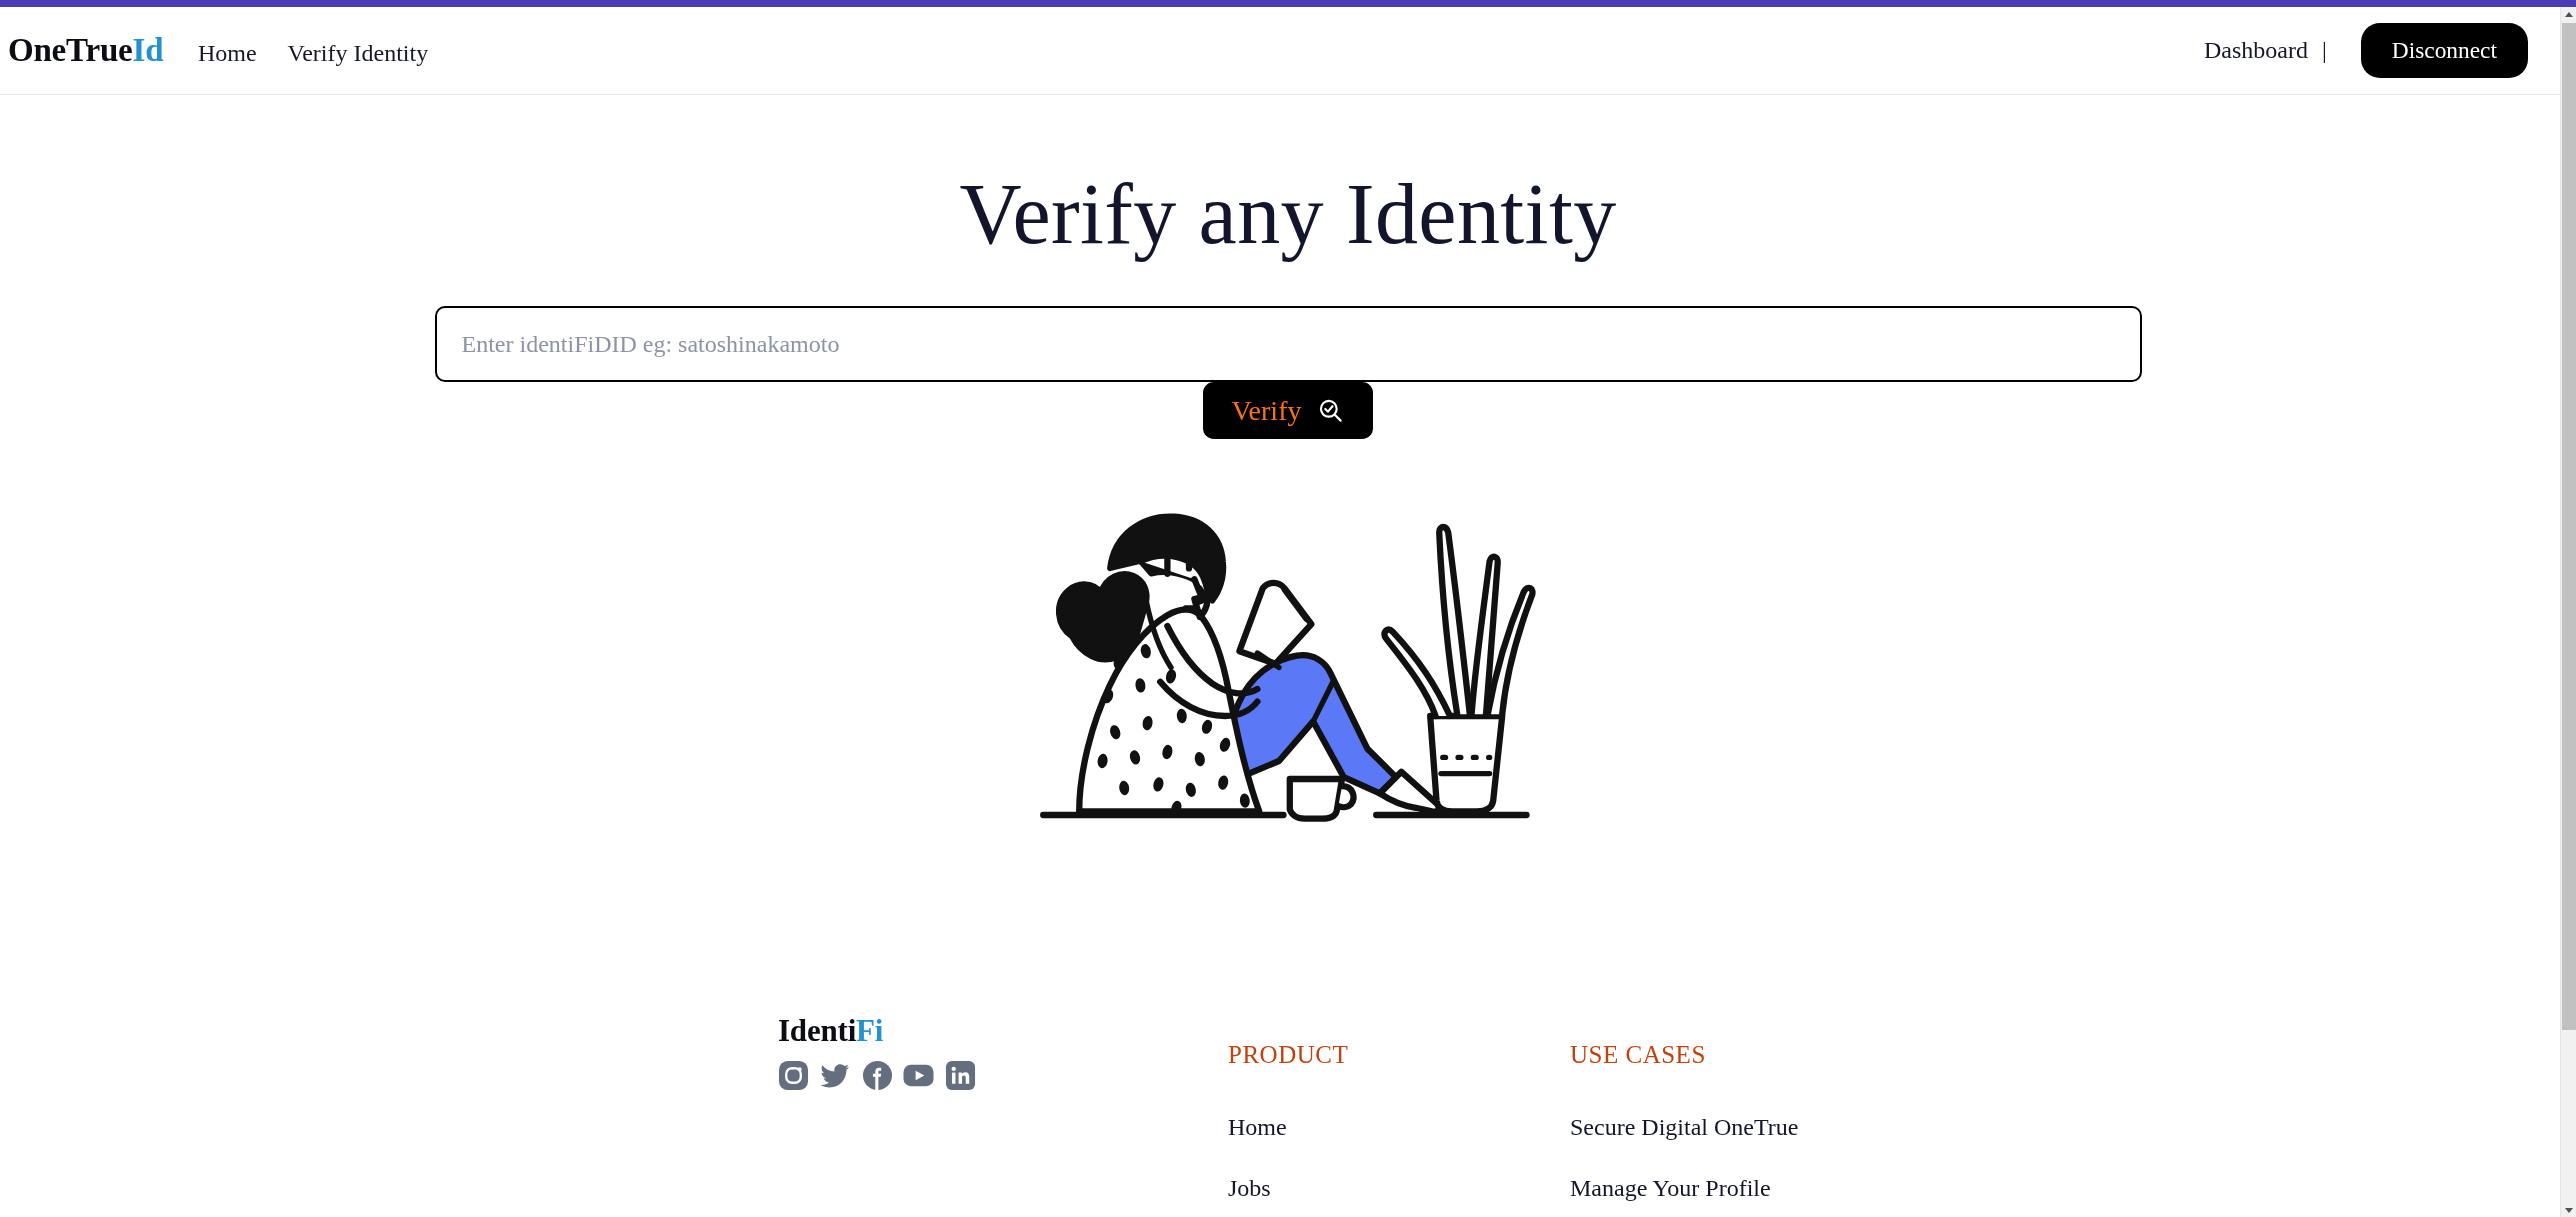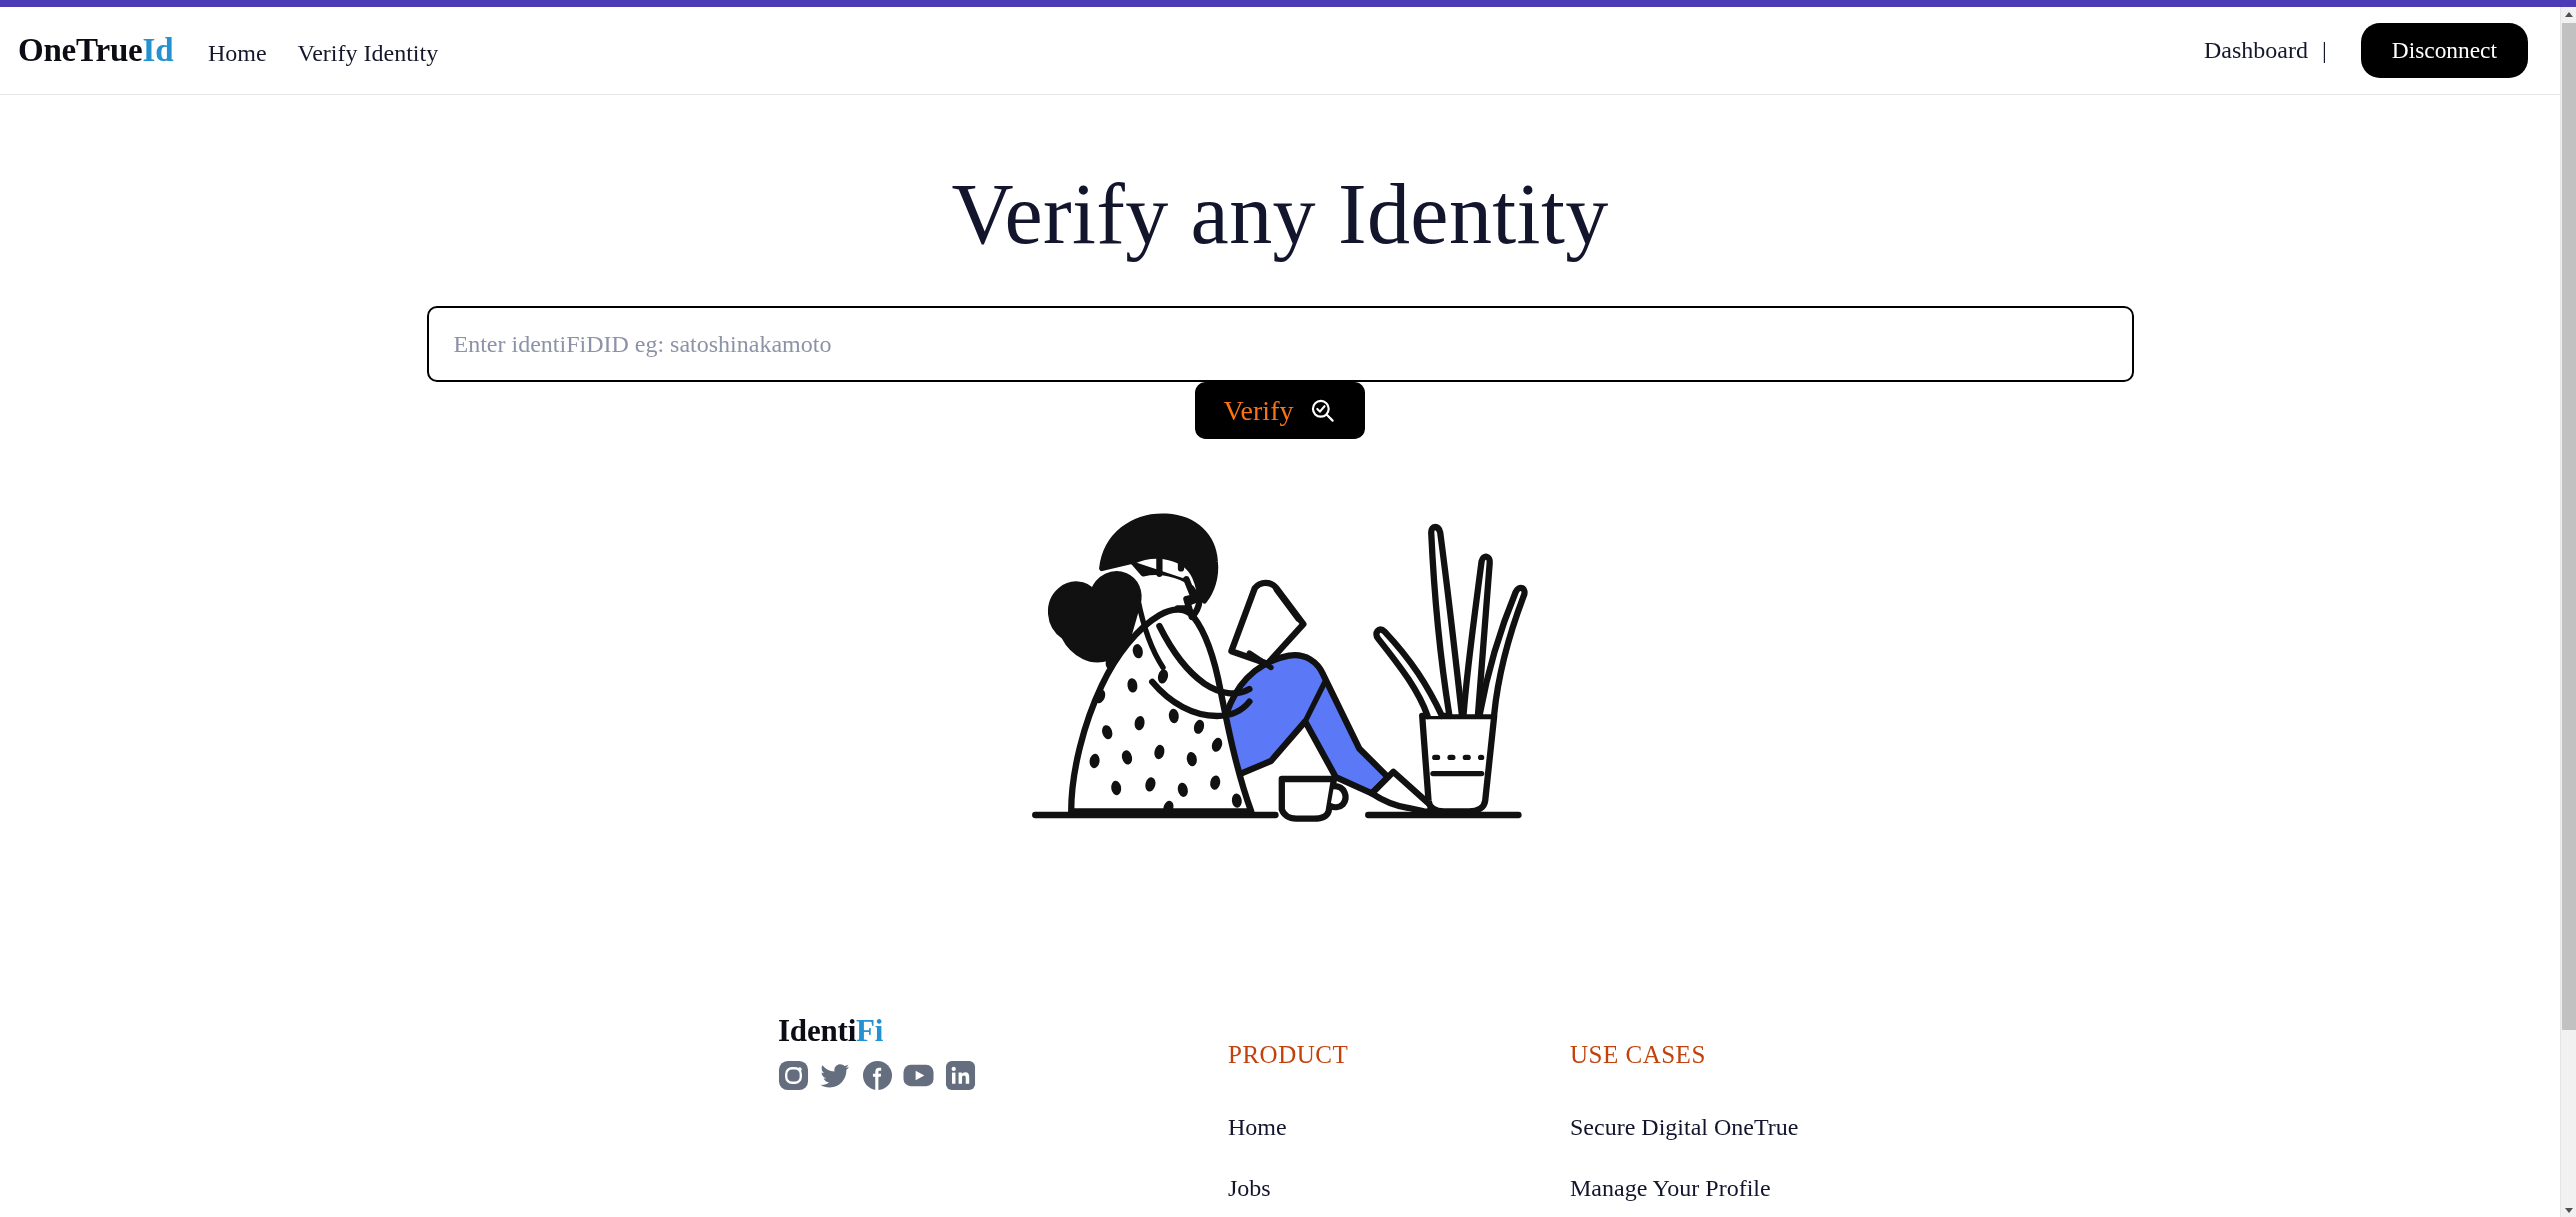--- a/index.html
+++ b/index.html
@@ -40,7 +40,7 @@
     border-bottom: 0.9px solid #e8e8ea;
     display: flex;
     align-items: center;
-    padding: 0 32px 0 18px;
+    padding: 0 32px 0 8px;
   }
   #brand-left {
     display: flex;

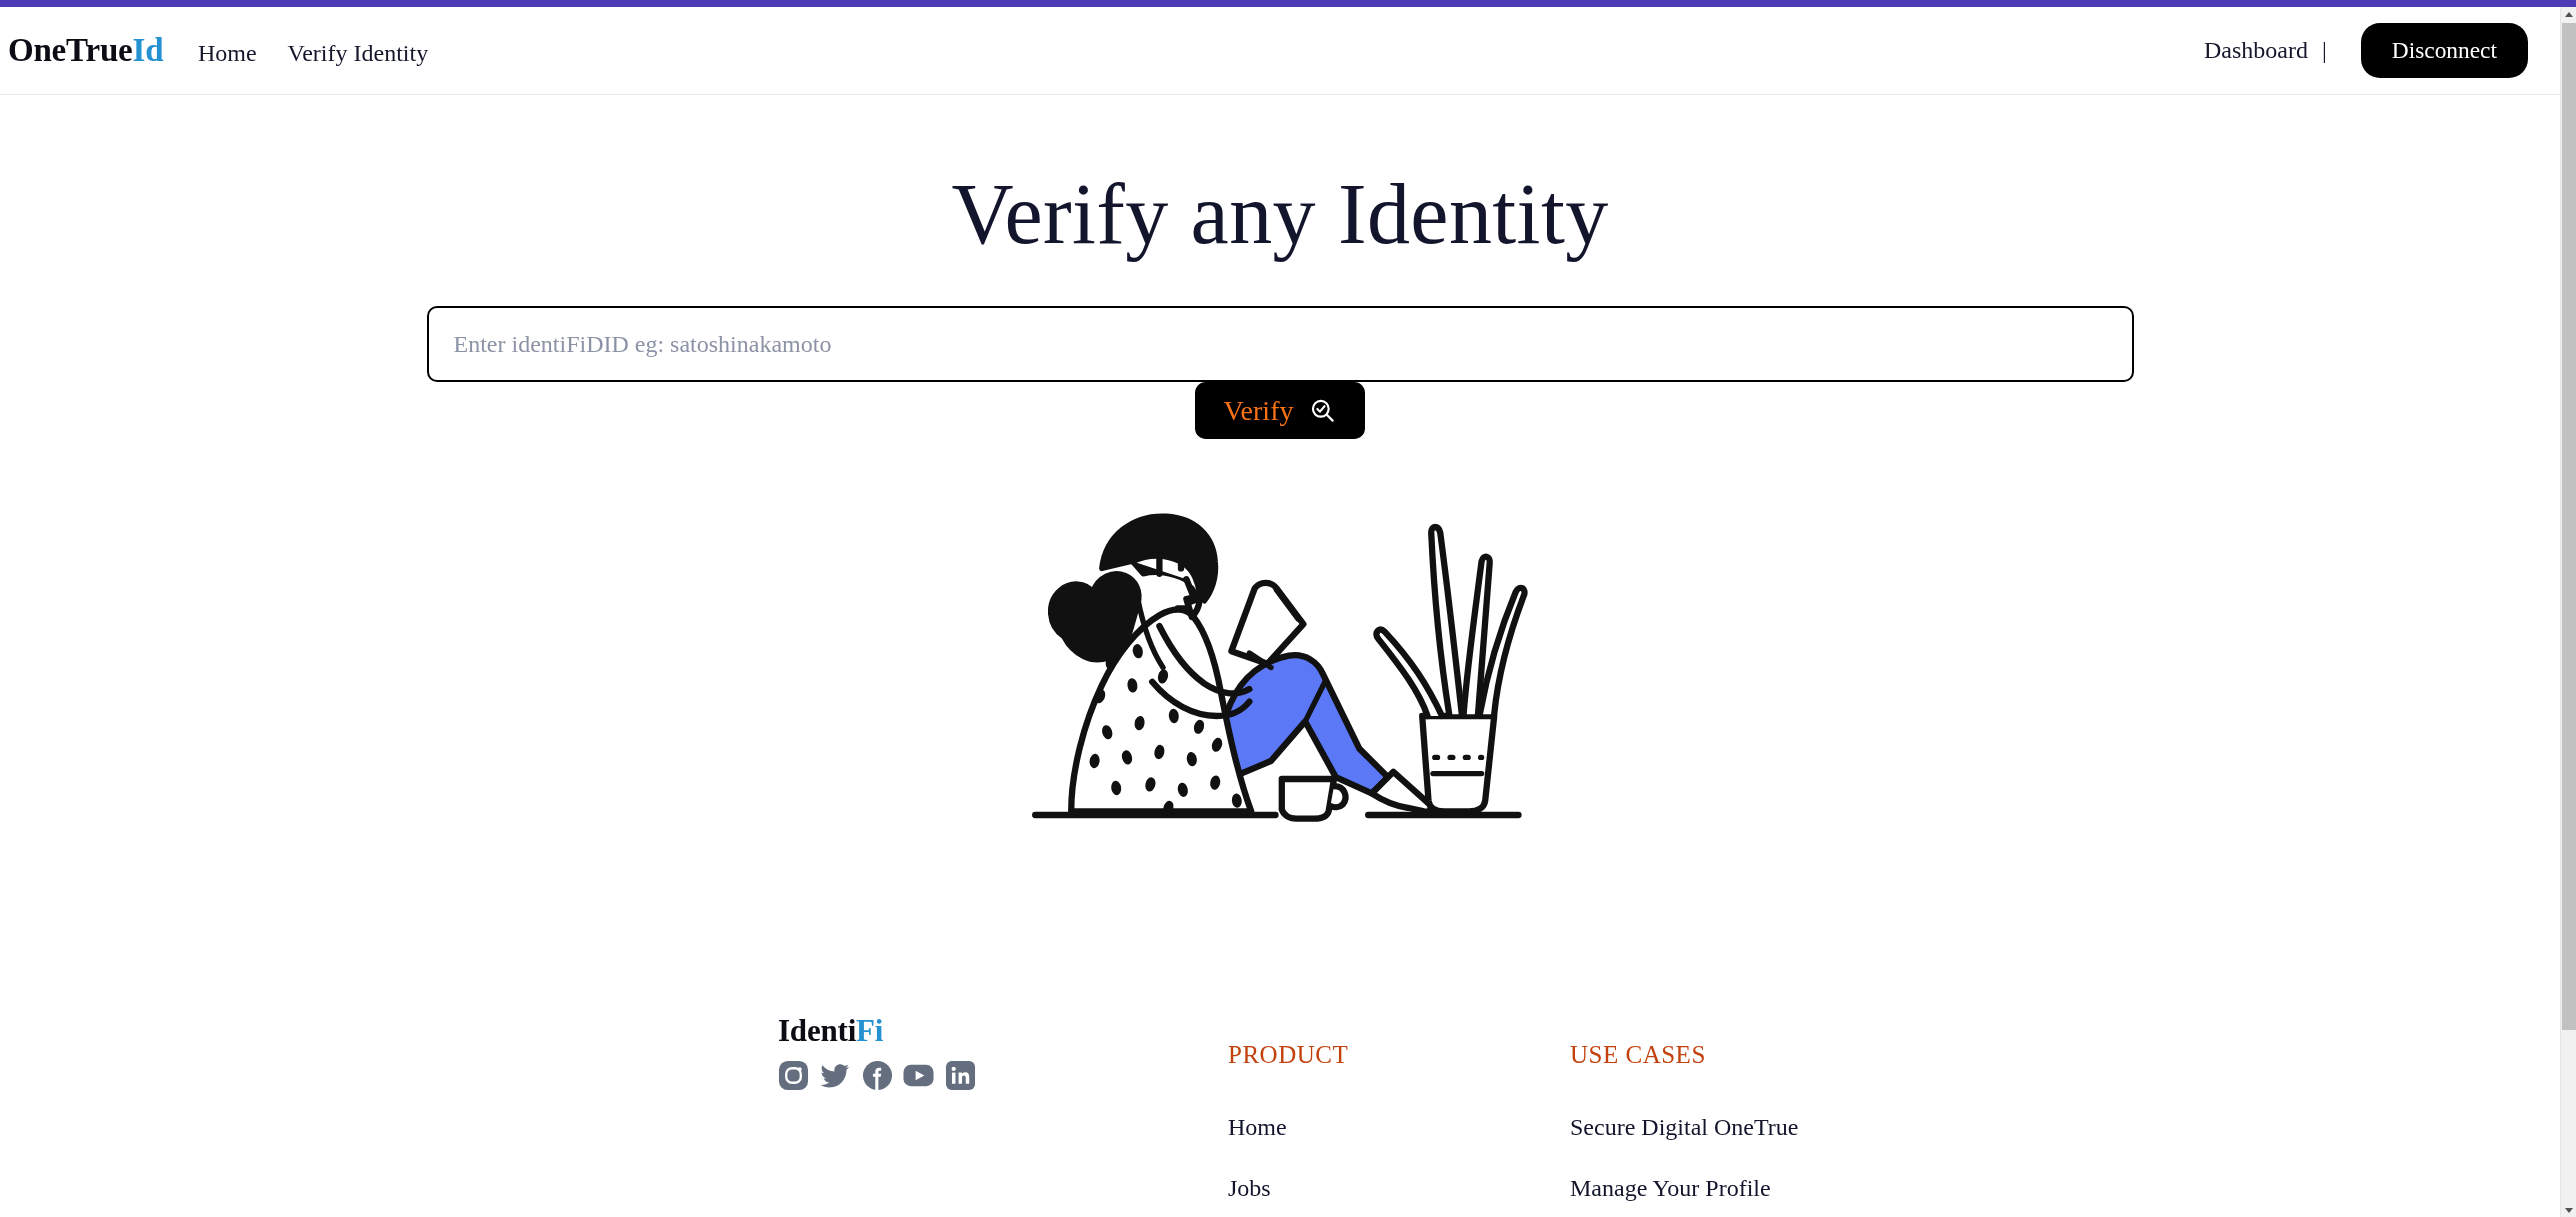--- a/index.html
+++ b/index.html
@@ -98,7 +98,7 @@
   
   #hero {
     position: absolute;
-    top: 96px; left: 0;
+    top: 96px; left: 8px;
     width: 2560px;
     height: 1122px;
     display: flex;

